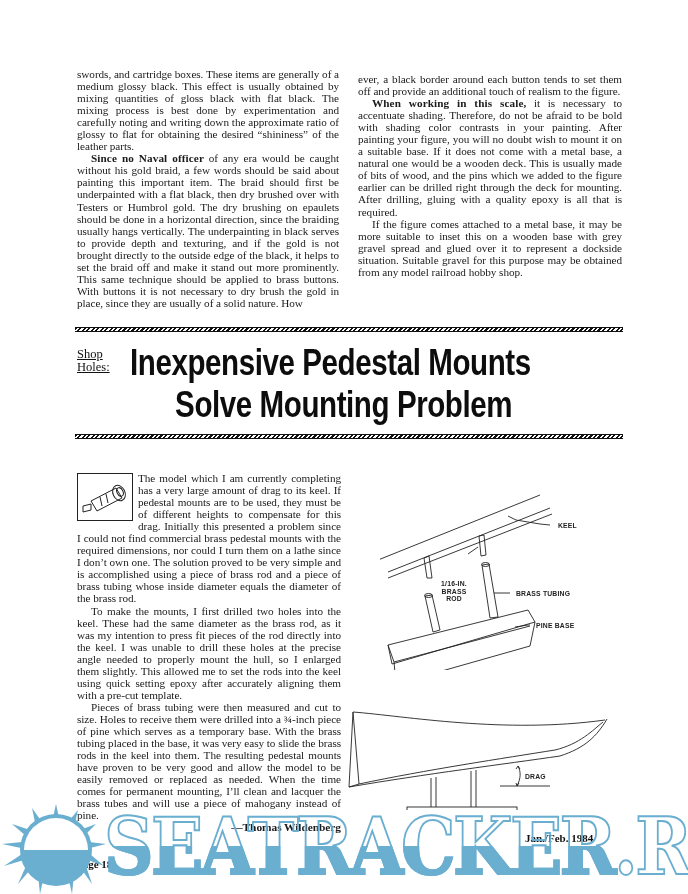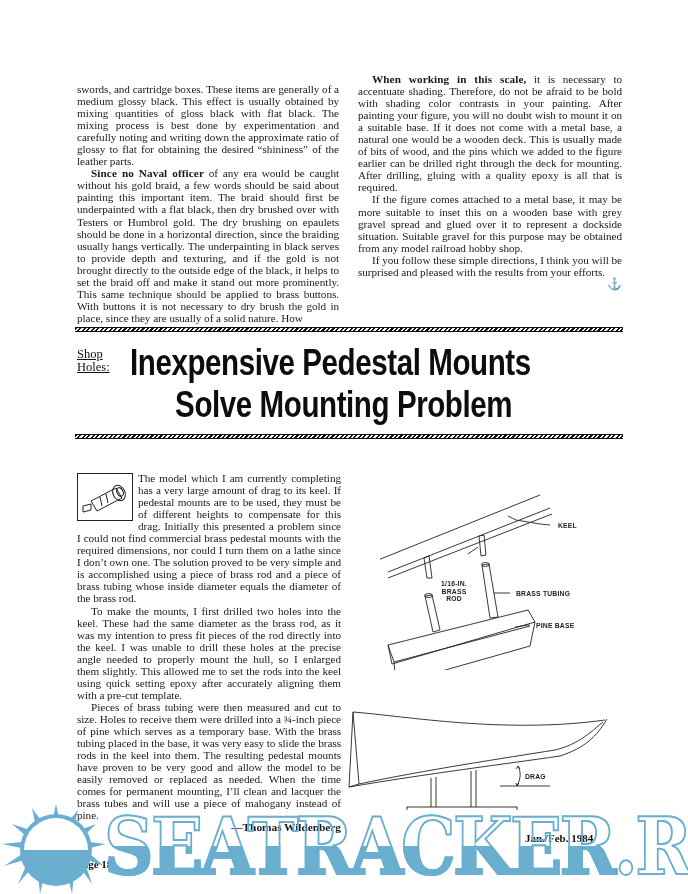--- a/index.html
+++ b/index.html
@@ -18,7 +18,7 @@
     .col p.indent { text-indent: 14px; }
     .col b { font-weight: bold; letter-spacing: 0.1px; }
 
-    #col-top-left { left: 77px; top: 83px; width: 262px; }
+    #col-top-left { left: 77px; top: 68px; width: 262px; }
     #col-top-right { left: 358px; top: 73px; width: 264px; }
 
     .rule {

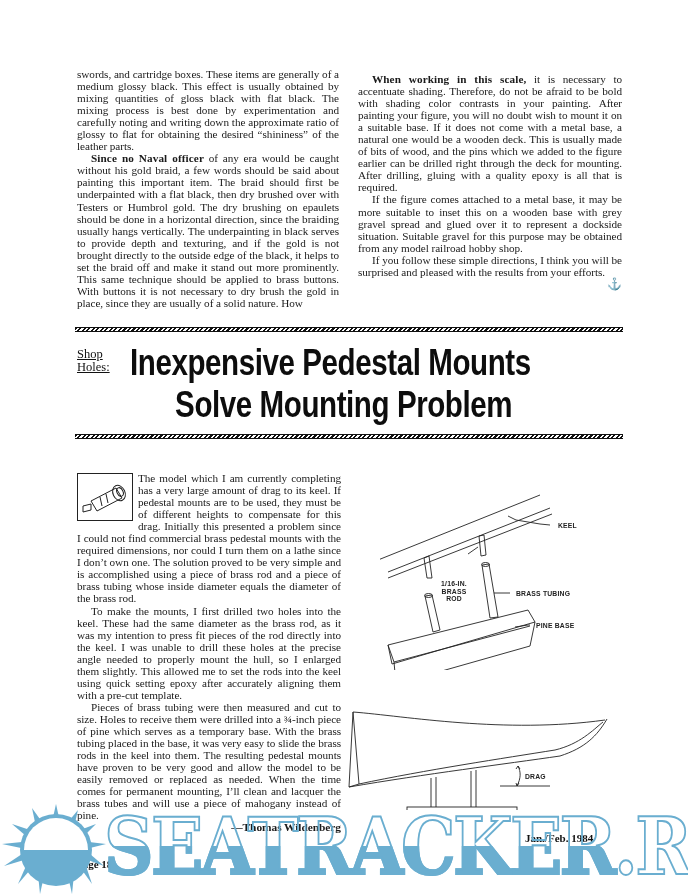--- a/index.html
+++ b/index.html
@@ -103,6 +103,7 @@
 </div>
 
 <div id="col-top-right" class="col">
+  <p>ever, a black border around each button tends to set them off and provide an additional touch of realism to the figure.</p>
   <p class="indent"><b>When working in this scale,</b><span> it is necessary to accentuate shading. Therefore, do not be afraid to be bold with shading color contrasts in your painting. After painting your figure, you will no doubt wish to mount it on a suitable base. If it does not come with a metal base, a natural one would be a wooden deck. This is usually made of bits of wood, and the pins which we added to the figure earlier can be drilled right through the deck for mounting. After drilling, gluing with a quality epoxy is all that is required.</span></p>
   <p class="indent">If the figure comes attached to a metal base, it may be more suitable to inset this on a wooden base with grey gravel spread and glued over it to represent a dockside situation. Suitable gravel for this purpose may be obtained from any model railroad hobby shop.</p>
   <p class="indent"><span>If you follow these simple directions, I think you will be surprised and pleased with the results from your efforts.</span><span class="end-mark">⚓</span></p>

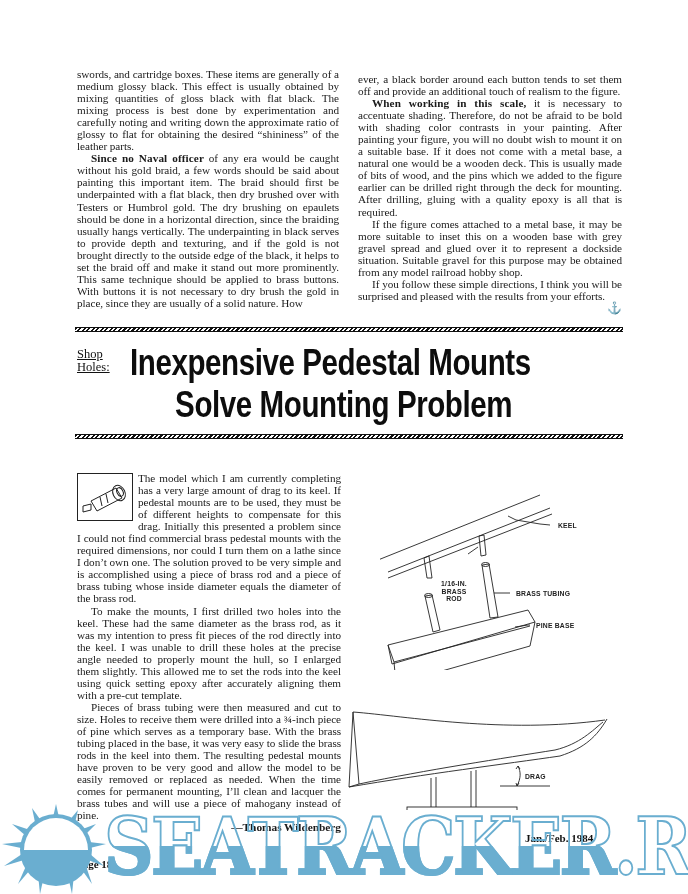--- a/index.html
+++ b/index.html
@@ -106,7 +106,6 @@
   <p>ever, a black border around each button tends to set them off and provide an additional touch of realism to the figure.</p>
   <p class="indent"><b>When working in this scale,</b><span> it is necessary to accentuate shading. Therefore, do not be afraid to be bold with shading color contrasts in your painting. After painting your figure, you will no doubt wish to mount it on a suitable base. If it does not come with a metal base, a natural one would be a wooden deck. This is usually made of bits of wood, and the pins which we added to the figure earlier can be drilled right through the deck for mounting. After drilling, gluing with a quality epoxy is all that is required.</span></p>
   <p class="indent">If the figure comes attached to a metal base, it may be more suitable to inset this on a wooden base with grey gravel spread and glued over it to represent a dockside situation. Suitable gravel for this purpose may be obtained from any model railroad hobby shop.</p>
-  <p class="indent"><span>If you follow these simple directions, I think you will be surprised and pleased with the results from your efforts.</span><span class="end-mark">⚓</span></p>
 </div>
 
 <div id="rule-top" class="rule"></div>

